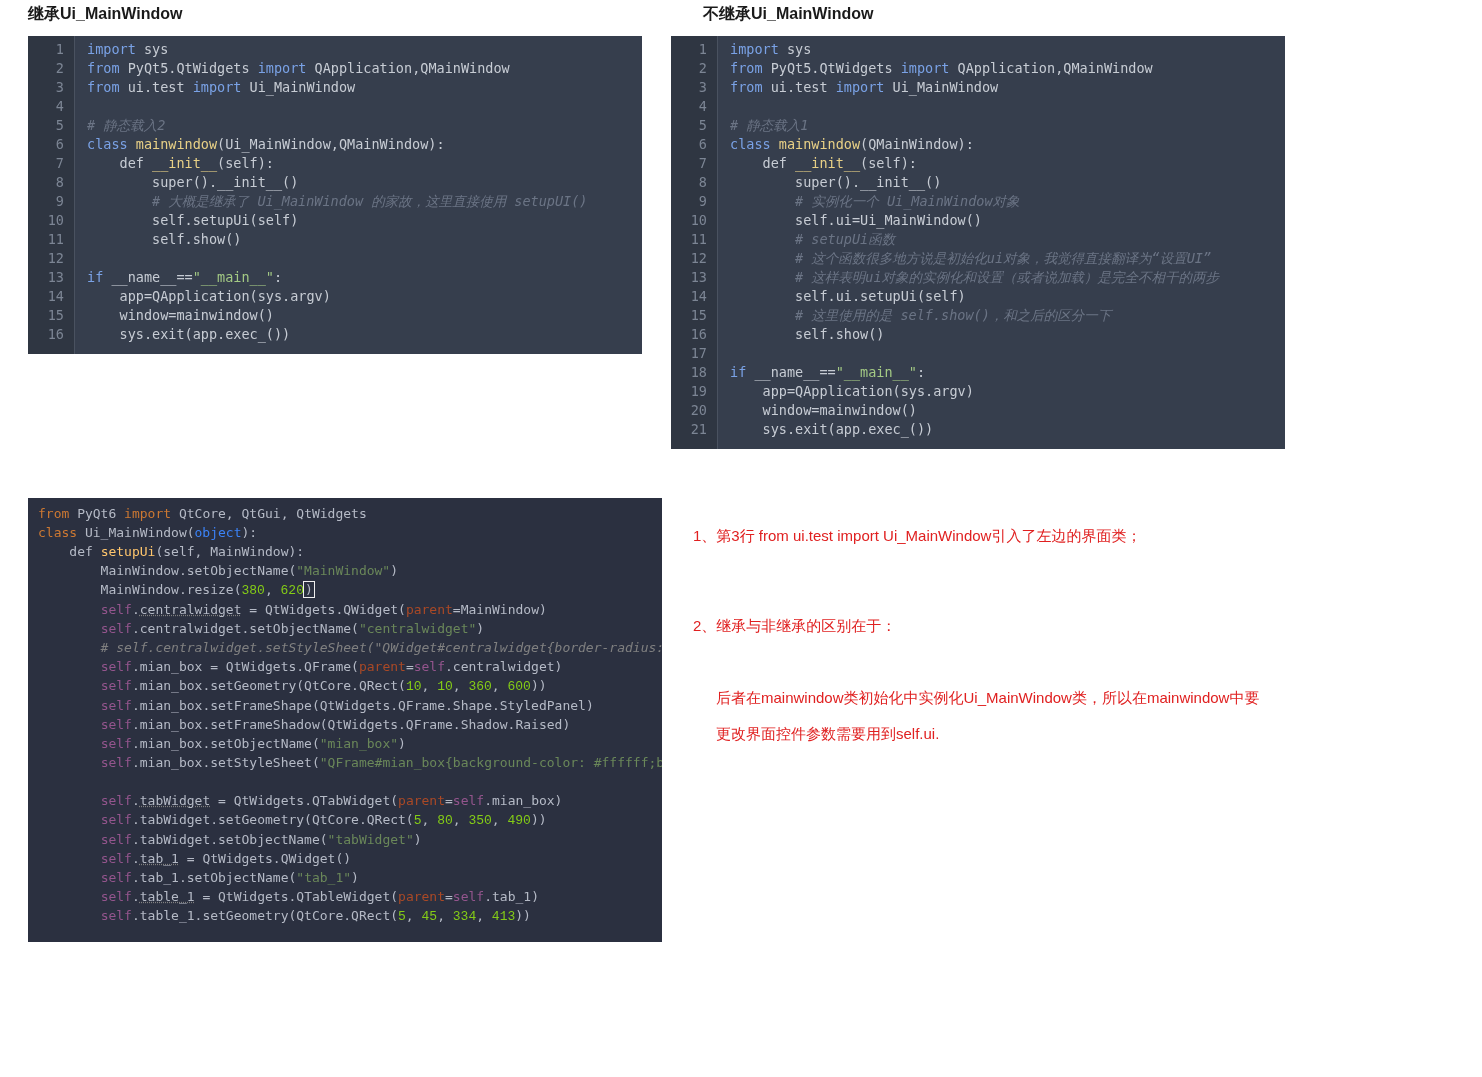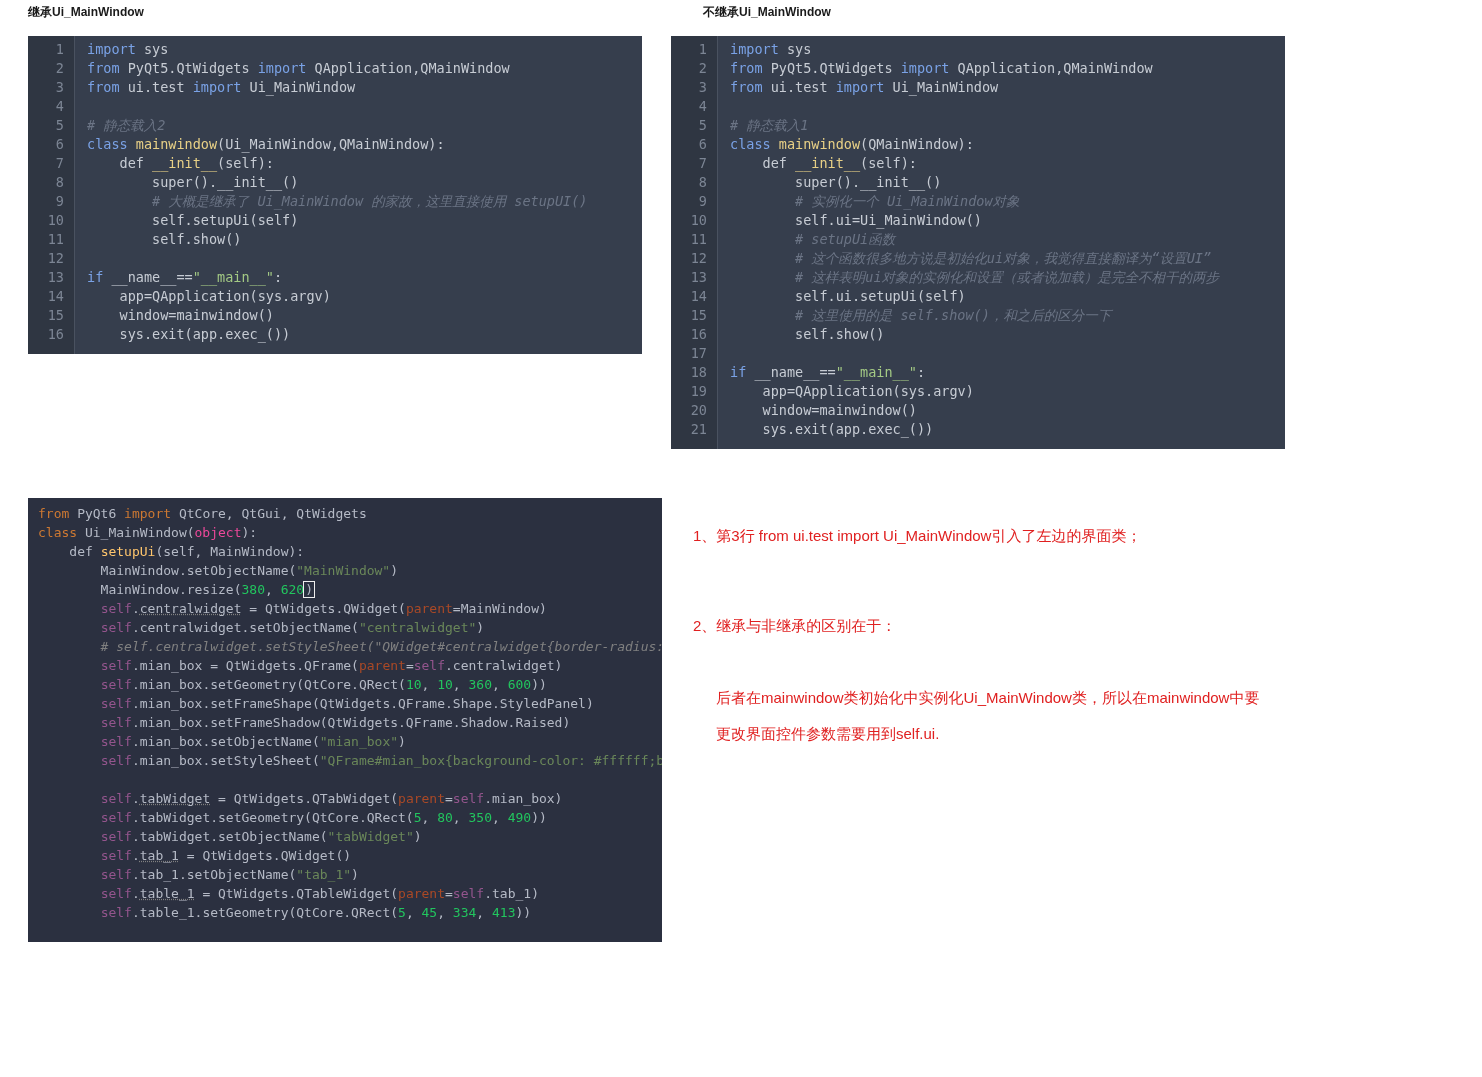--- a/index.html
+++ b/index.html
@@ -16,7 +16,7 @@
   }
   .heading {
     position: absolute;
-    font-size: 12px;
+    font-size: 16px;
     font-weight: 700;
     color: #1a1a1a;
   }

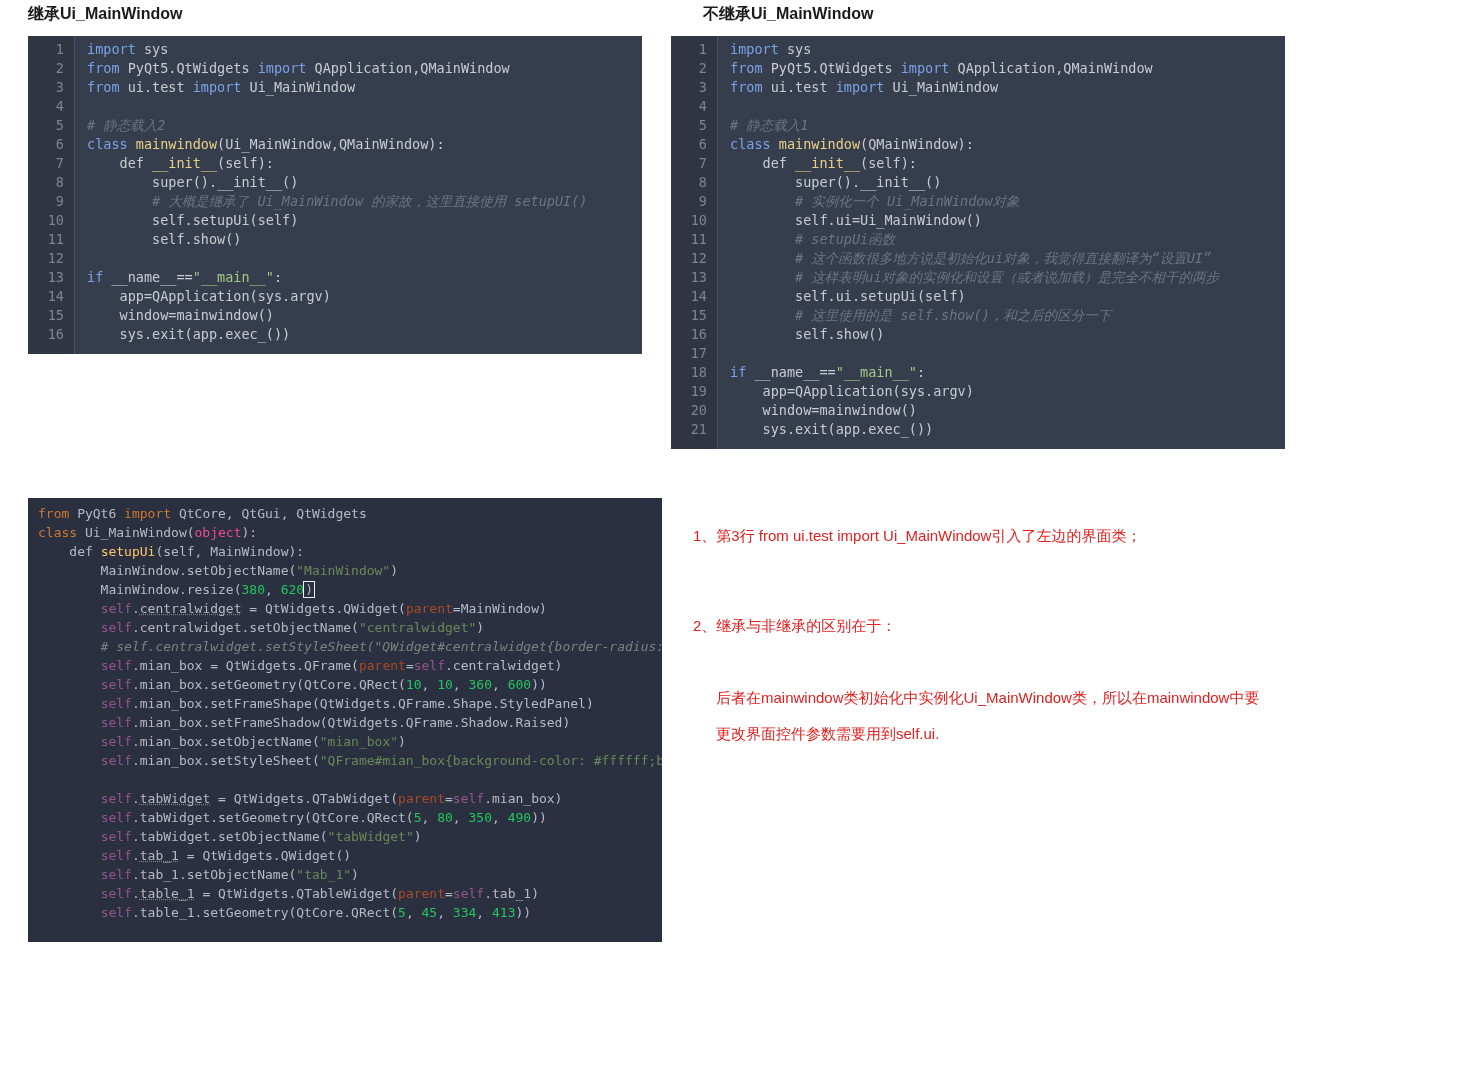--- a/index.html
+++ b/index.html
@@ -68,7 +68,7 @@
   .c3-num  { color: #22c55e; }
   .c3-cmt  { color: #808080; font-style: italic; }
   .c3-id   { color: #b5bac6; }
-  .c3-builtin { color: #ec4899; }
+  .c3-builtin { color: #3b82f6; }
   .c3-attr { color: #b5bac6; text-decoration: underline dotted #808080; }
   .c3-param { color: #aa4926; }
   .c3-caret { border:1px solid #eee; padding:0 1px; margin-left:-1px;}

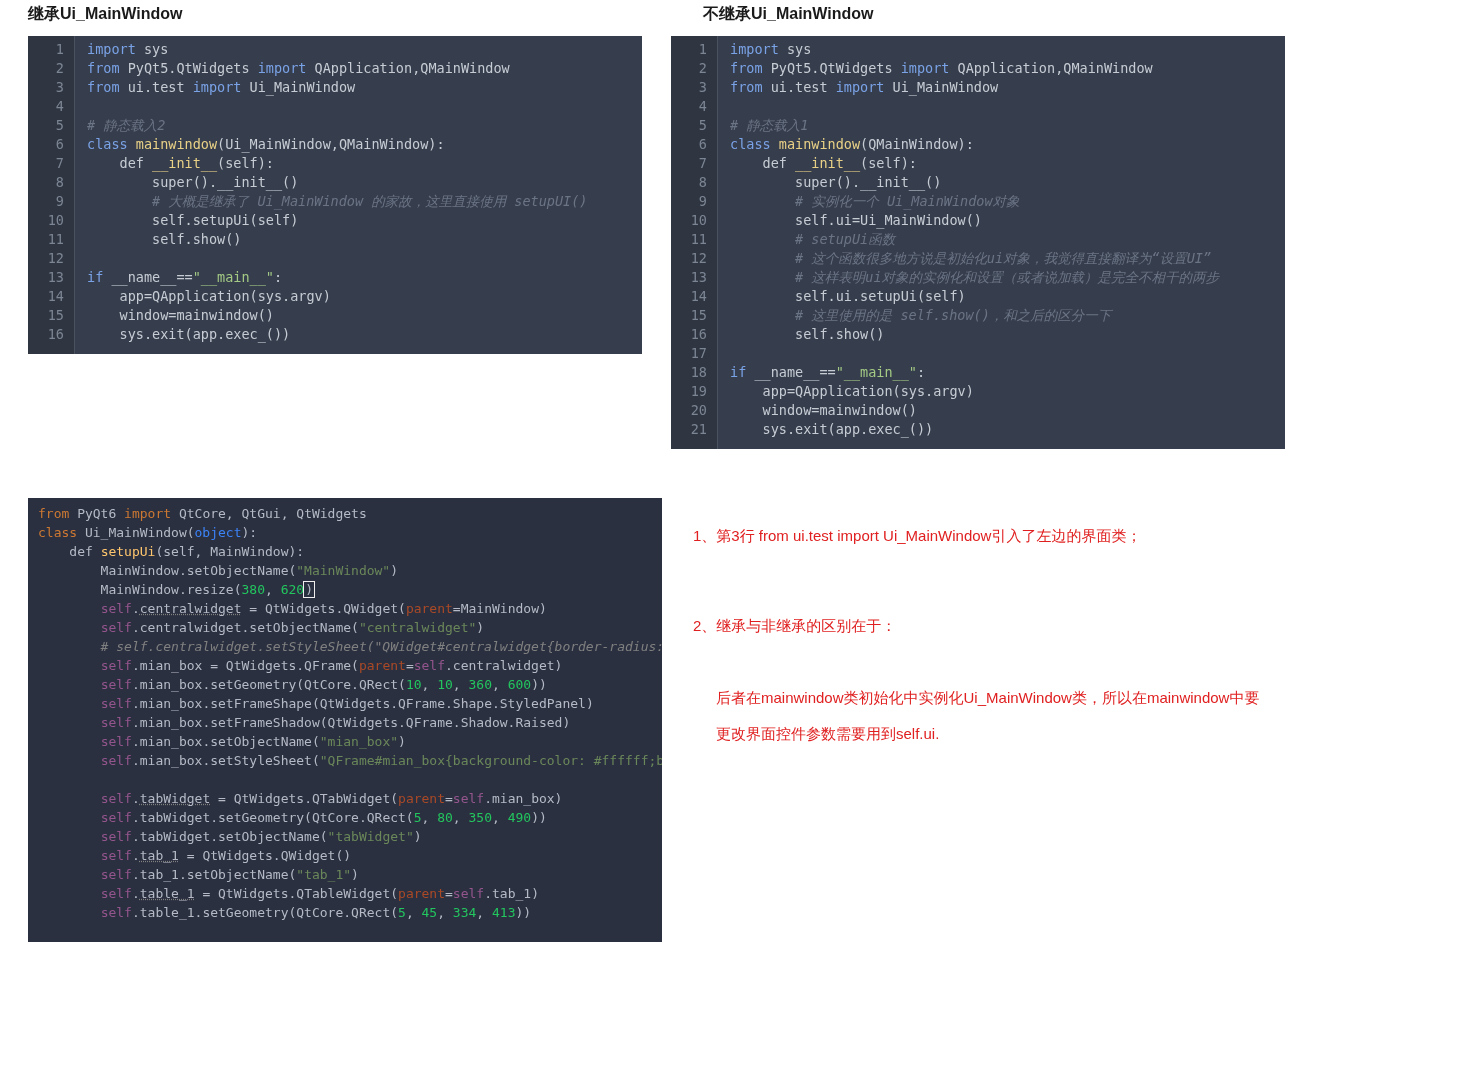--- a/index.html
+++ b/index.html
@@ -65,7 +65,7 @@
   .c3-self { color: #94558d; }
   .c3-fn   { color: #ffc66d; }
   .c3-str  { color: #6a8759; }
-  .c3-num  { color: #22c55e; }
+  .c3-num  { color: #84cc16; font-family: Liberation Mono, monospace; }
   .c3-cmt  { color: #808080; font-style: italic; }
   .c3-id   { color: #b5bac6; }
   .c3-builtin { color: #3b82f6; }

